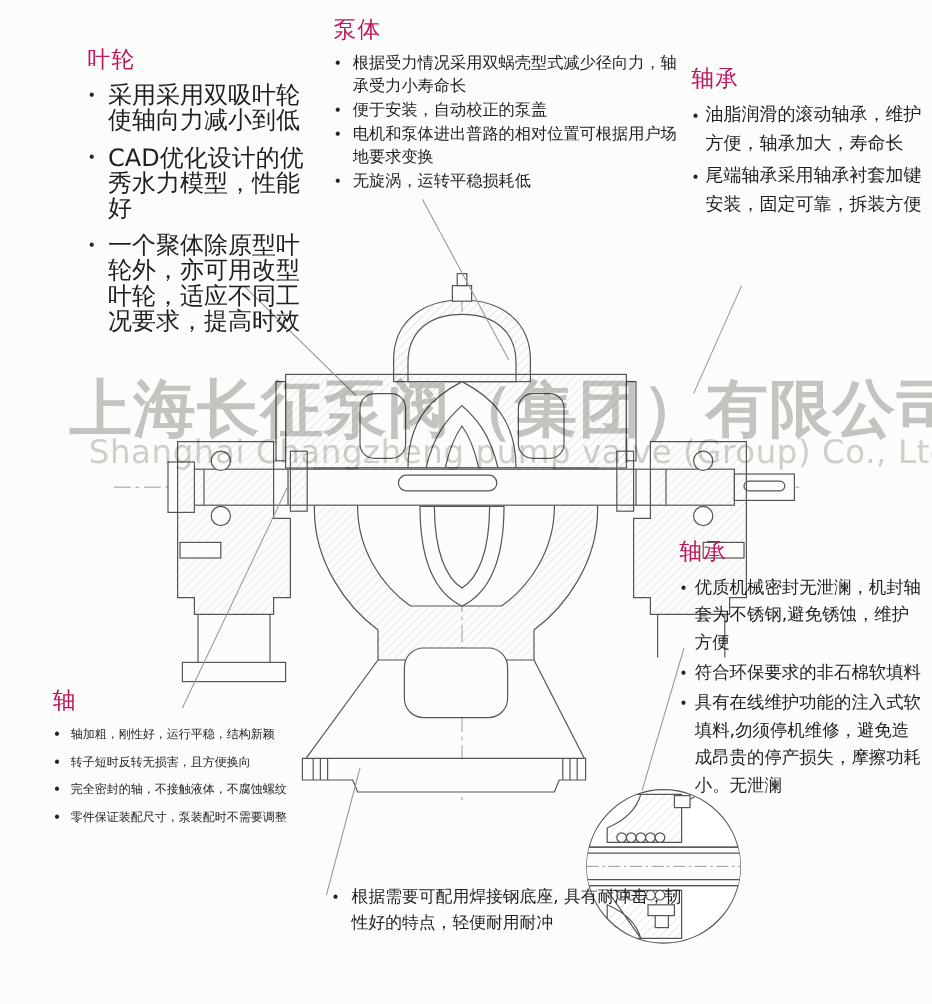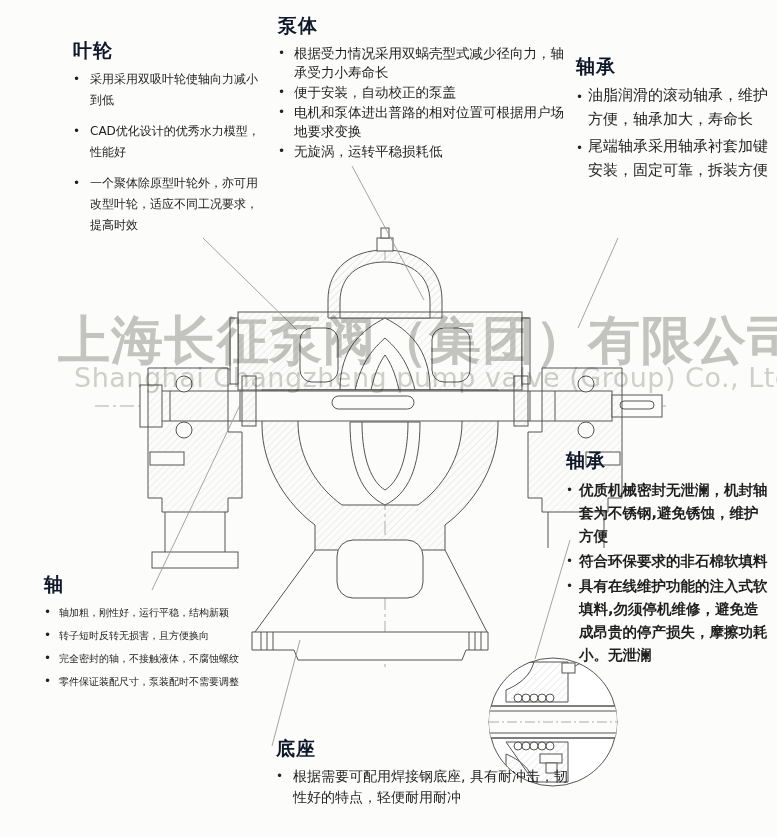--- a/index.html
+++ b/index.html
@@ -13,7 +13,7 @@
   
   .note{position:absolute;z-index:3;}
   .note h3{
-    margin:0 0 7px 0;font-size:19px;font-weight:bold;color:#0f172a;
+    margin:0 0 7px 0;font-size:19px;font-weight:normal;color:#be185d;
     letter-spacing:1px;line-height:1.15;
   }
   .items{display:flex;flex-direction:column;}

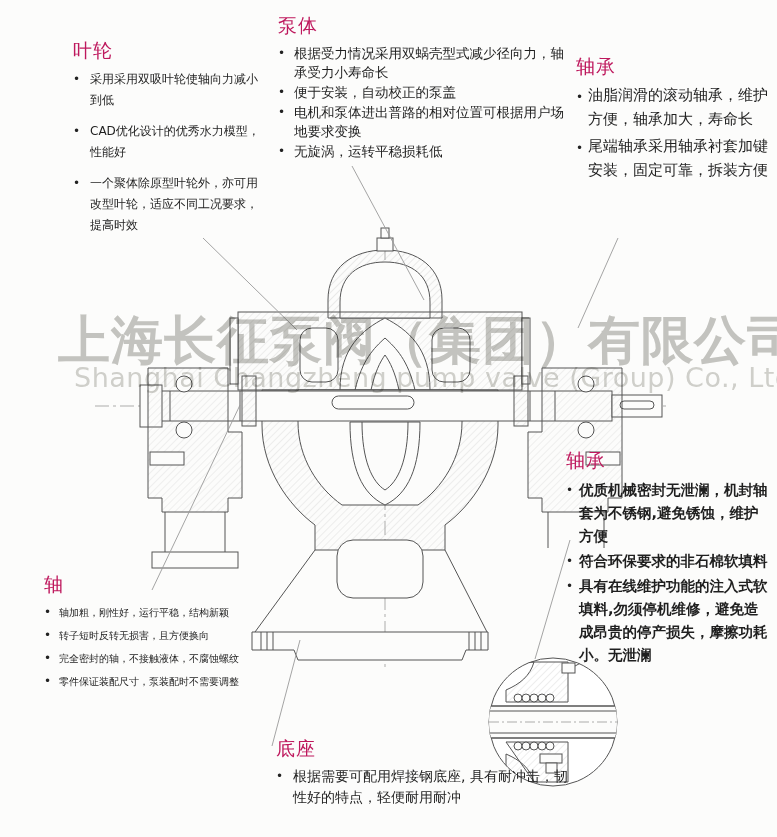--- a/index.html
+++ b/index.html
@@ -25,7 +25,7 @@
   .note.impeller .items{gap:10px;}
   .note.impeller .item{gap:7px;}
   .note.impeller .dot{width:10px;line-height:21px;}
-  .note.impeller .itxt{font-size:12px;line-height:21px;width:176px;}
+  .note.impeller .itxt{font-size:20px;line-height:21px;width:176px;}
 
   .note.pumpbody{left:278px;top:15px;width:296px;}
   .note.pumpbody .items{gap:1px;}

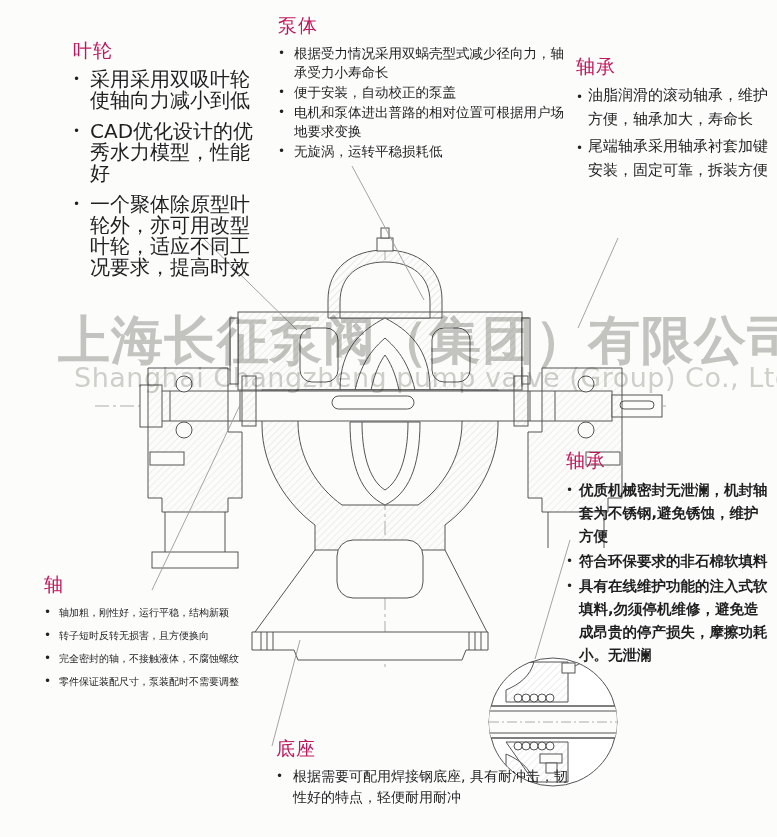--- a/index.html
+++ b/index.html
@@ -43,7 +43,7 @@
   .note.seal .items{gap:2px;}
   .note.seal .item{gap:5px;}
   .note.seal .dot{width:8px;line-height:23px;}
-  .note.seal .itxt{font-size:14.5px;line-height:23px;width:192px;font-weight:bold;}
+  .note.seal .itxt{font-size:14.5px;line-height:23px;width:192px;}
 
   .note.shaft{left:44px;top:574px;width:236px;}
   .note.shaft h3{margin-bottom:6px;}

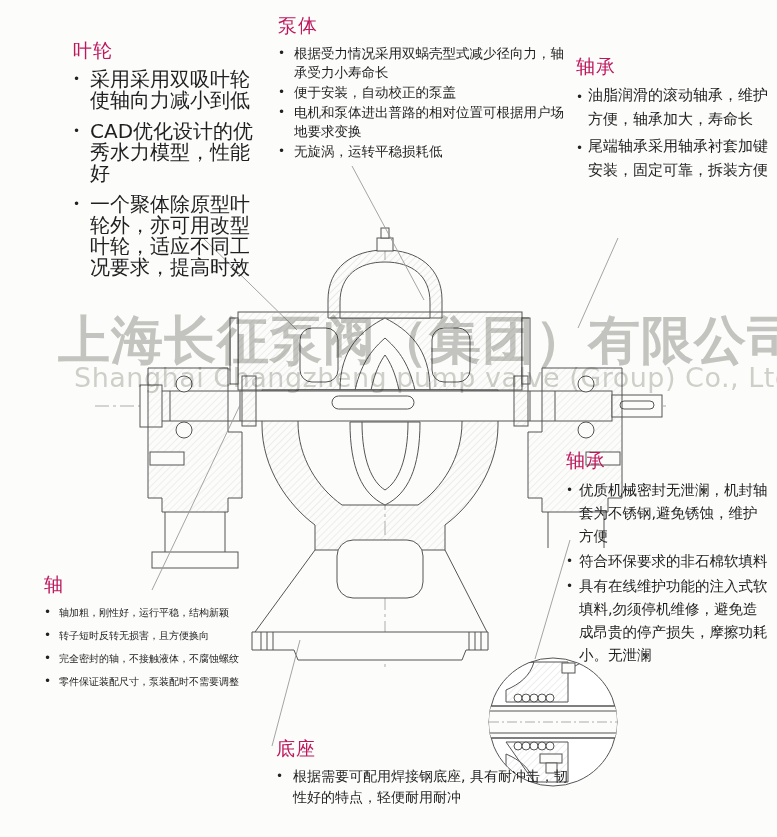--- a/index.html
+++ b/index.html
@@ -301,7 +301,6 @@
   </div>
 
   <div class="note base">
-    <h3>底座</h3>
     <div class="items">
       <div class="item">
           <span class="dot">•</span>

